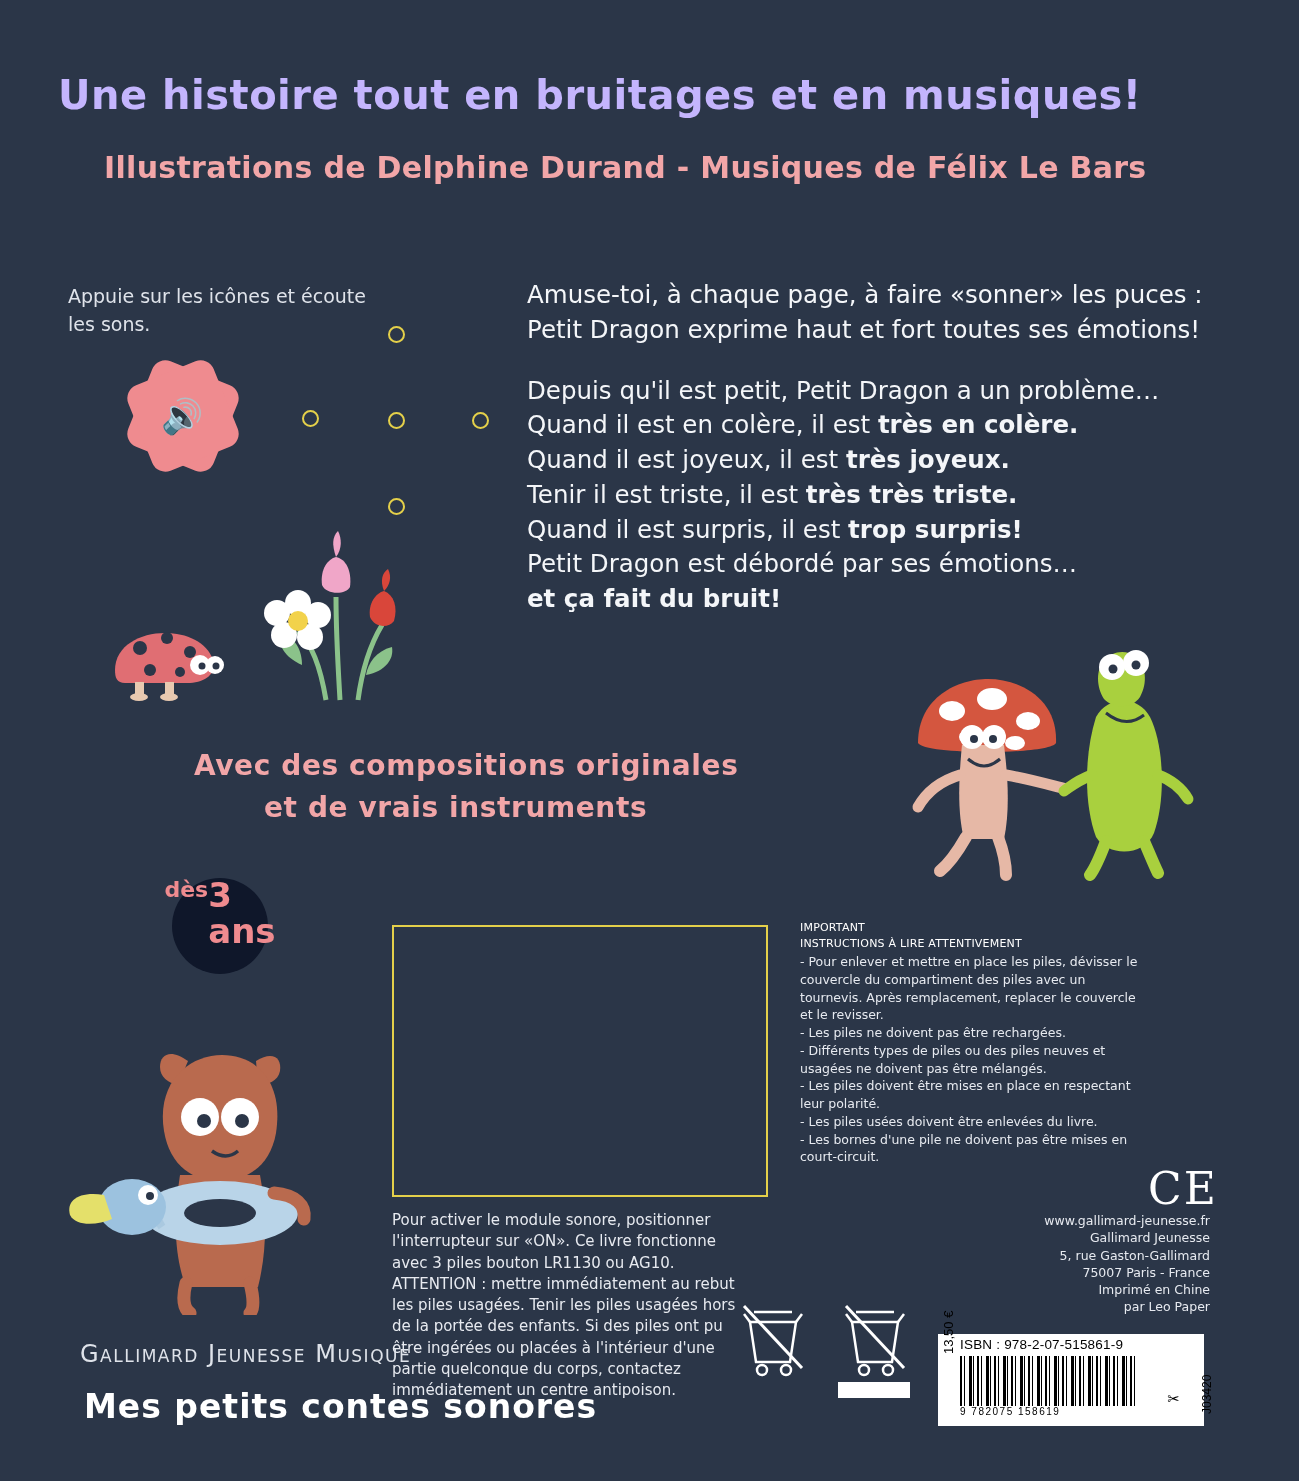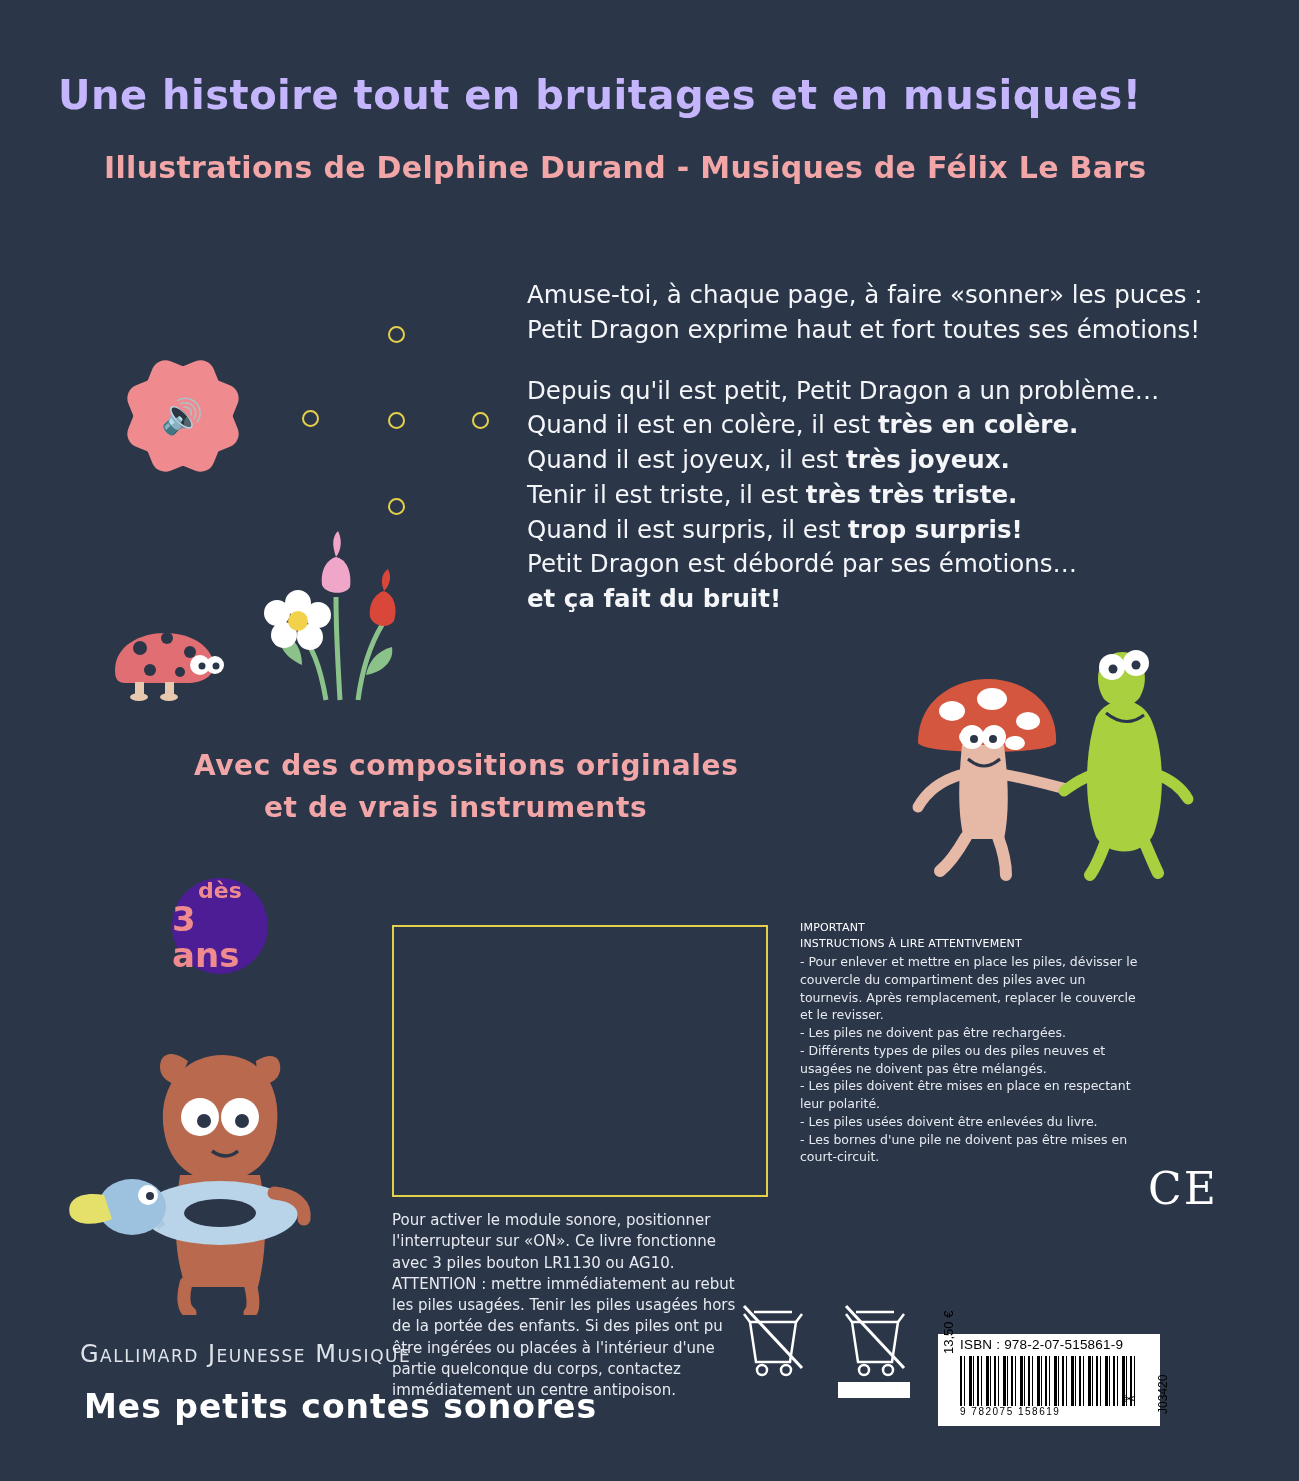--- a/index.html
+++ b/index.html
@@ -317,6 +317,7 @@
   <div class="headline">Une histoire tout en bruitages et en musiques!</div>
   <div class="subline">Illustrations de Delphine  Durand - Musiques de Félix Le Bars</div>
 
+  <div class="press-note">Appuie sur les icônes et écoute les sons.</div>
 
   <div class="speaker-badge">
     <div class="burst"></div>

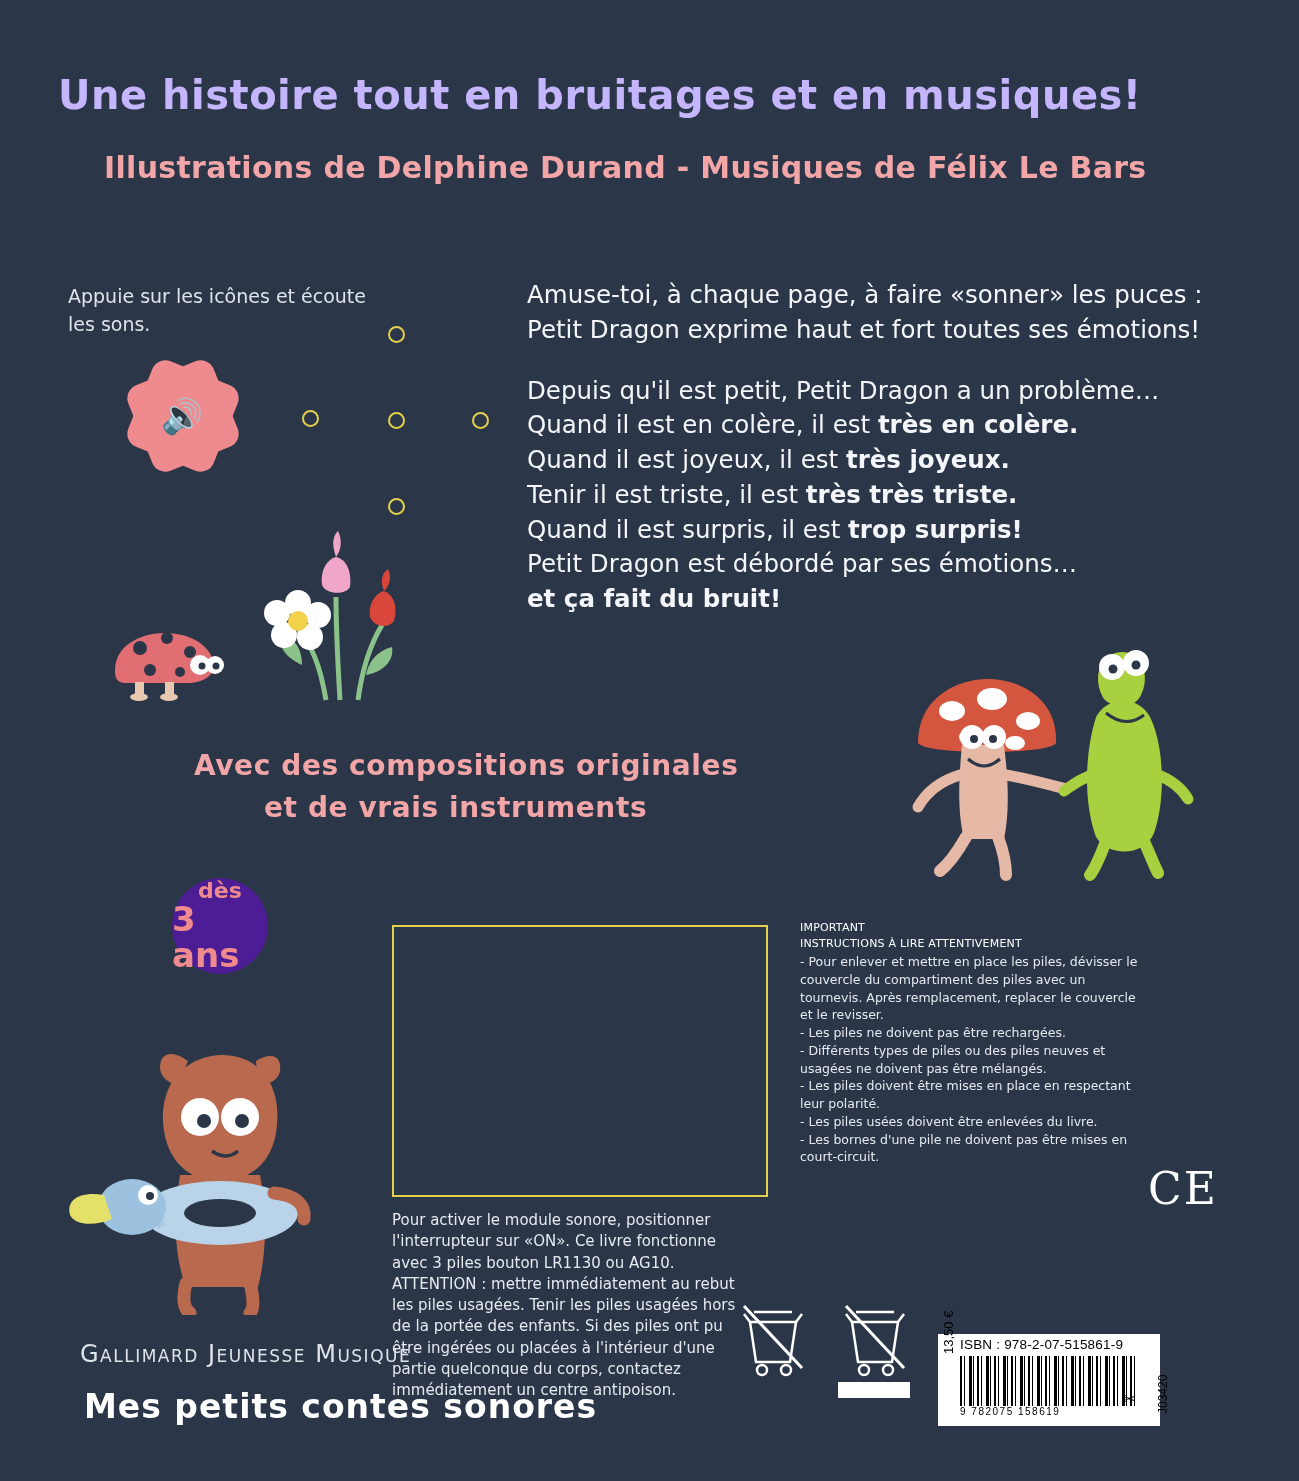--- a/index.html
+++ b/index.html
@@ -135,11 +135,11 @@
     width: 96px;
     height: 96px;
     border-radius: 50%;
-    background: #4c1d95;
+    background: #0f172a;
     color: #ef8b8f;
     display: flex;
-    flex-direction: column;
-    align-items: center;
+    flex-direction: row;
+    align-items: flex-start;
     justify-content: center;
     font-weight: bold;
     line-height: 1.05;

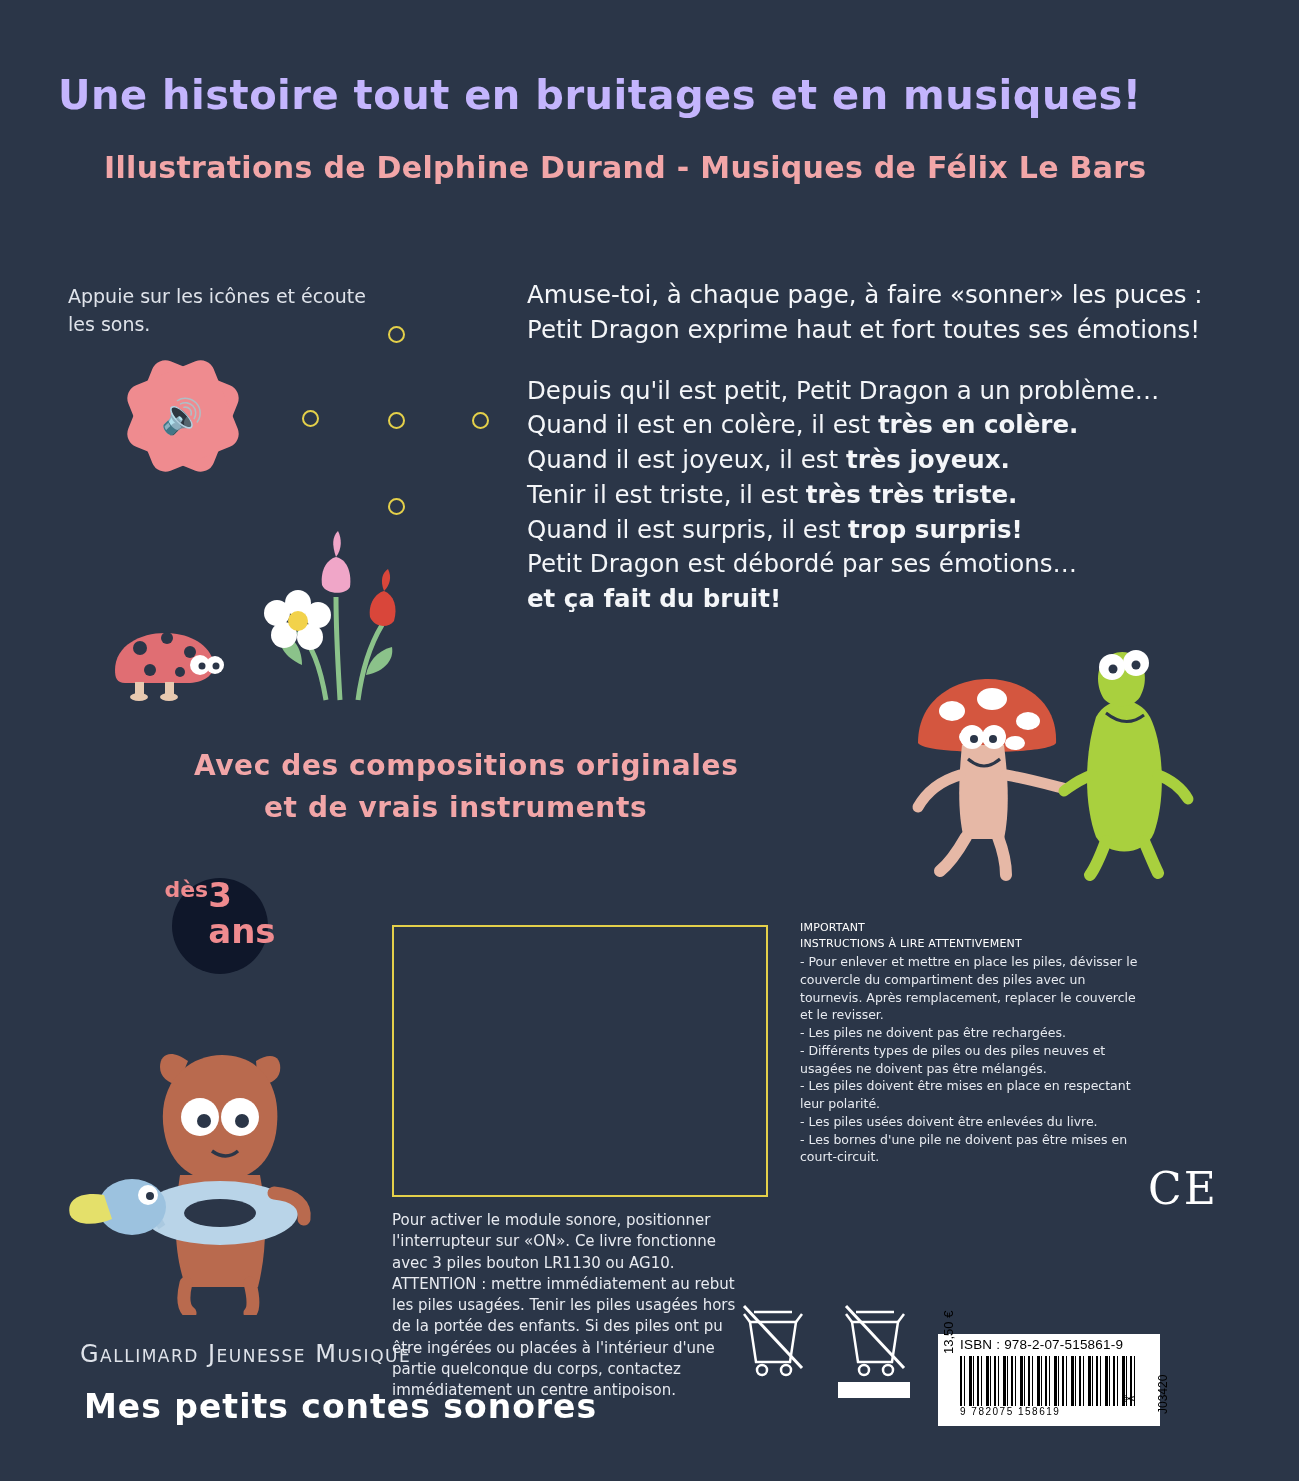--- a/index.html
+++ b/index.html
@@ -465,6 +465,14 @@
 
   <div class="ce-mark">CE</div>
 
+  <div class="publisher">
+    <div>www.gallimard-jeunesse.fr</div>
+    <div>Gallimard Jeunesse</div>
+    <div>5, rue Gaston-Gallimard</div>
+    <div>75007 Paris - France</div>
+    <div>Imprimé en Chine</div>
+    <div>par Leo Paper</div>
+  </div>
 
   <div class="bin" style="left:738px; top:1300px;">
     <svg viewBox="0 0 70 78">

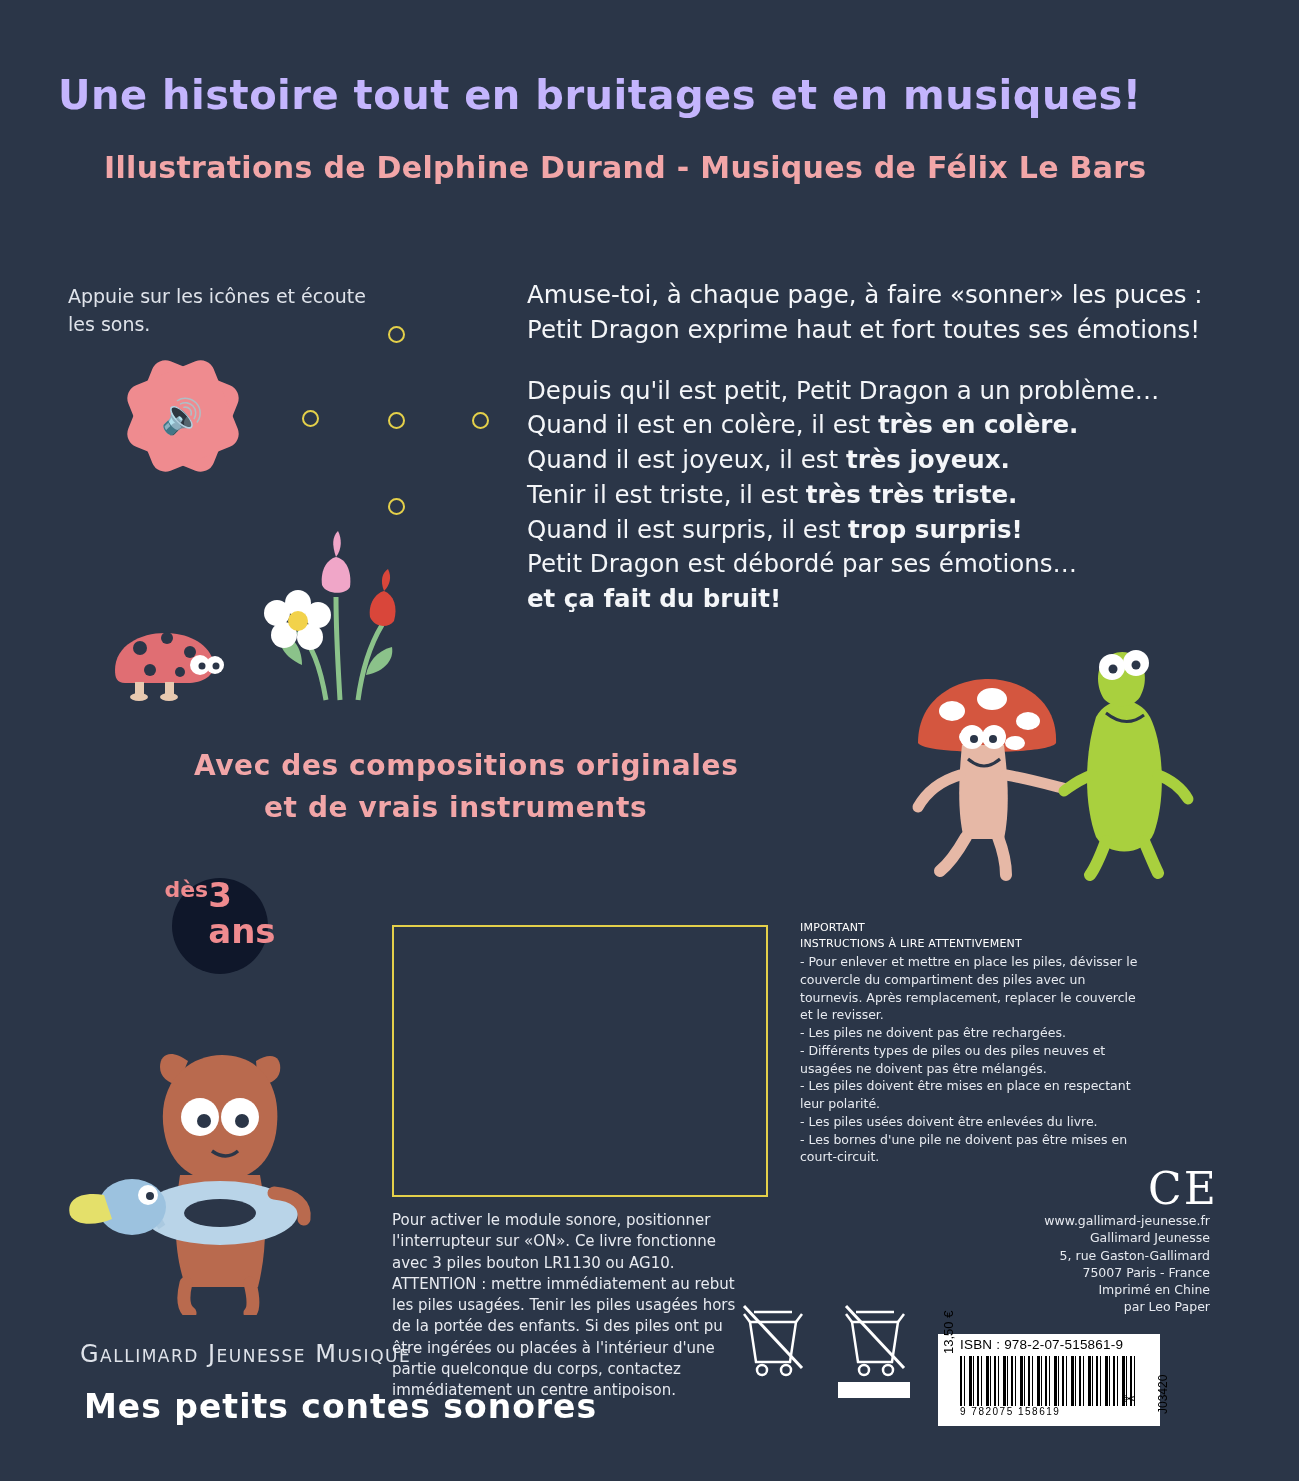--- a/index.html
+++ b/index.html
@@ -224,7 +224,7 @@
     position: absolute;
     left: 938px;
     top: 1334px;
-    width: 222px;
+    width: 266px;
     height: 92px;
     background: #ffffff;
     color: #000000;

